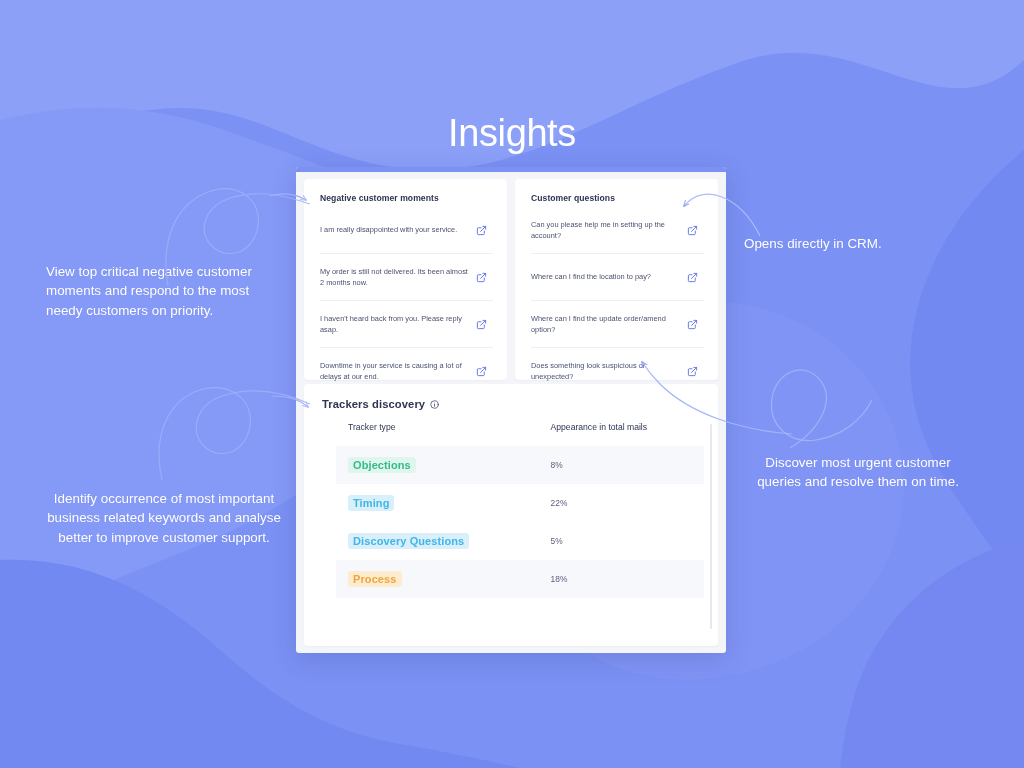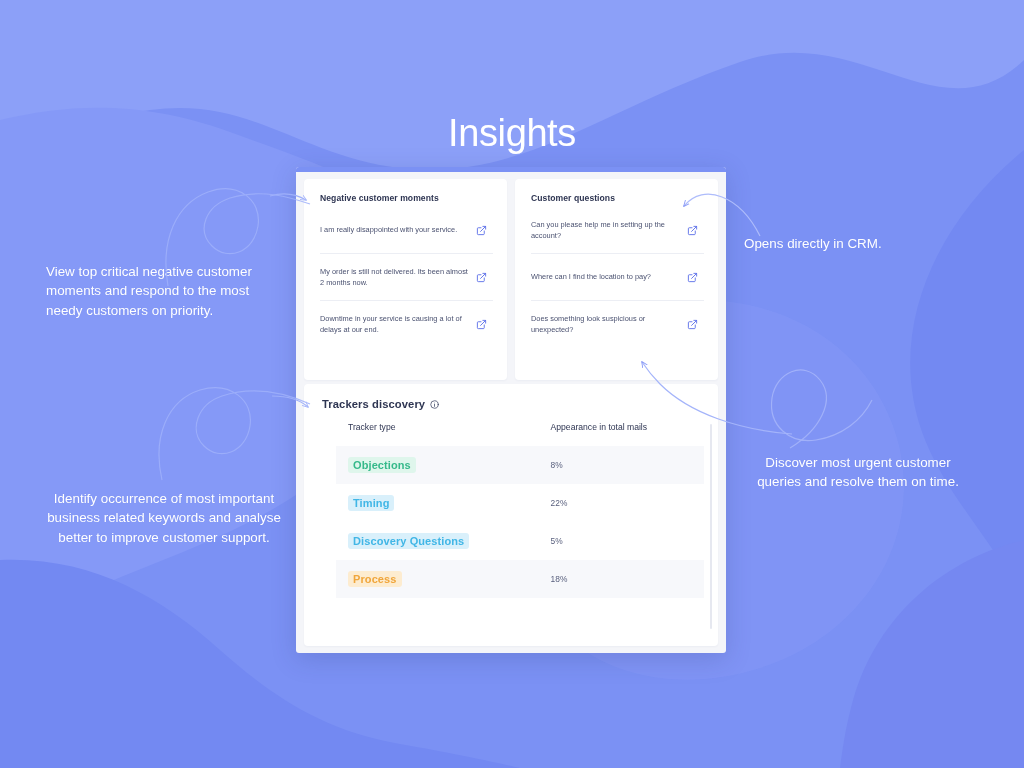--- a/index.html
+++ b/index.html
@@ -269,6 +269,14 @@
             </svg>
           </div>
 
+          <div class="panel-item">
+            <div class="panel-item-text">I haven't heard back from you. Please reply asap.</div>
+            <svg class="ext-link-icon" viewBox="0 0 24 24" fill="none" stroke="#5b6fe8" stroke-width="2" stroke-linecap="round" stroke-linejoin="round">
+              <path d="M18 13v6a2 2 0 0 1-2 2H5a2 2 0 0 1-2-2V8a2 2 0 0 1 2-2h6"></path>
+              <polyline points="15 3 21 3 21 9"></polyline>
+                <line x1="10" y1="14" x2="21" y2="3"></line>
+            </svg>
+          </div>
 
           <div class="panel-item">
             <div class="panel-item-text">Downtime in your service is causing a lot of delays at our end.</div>

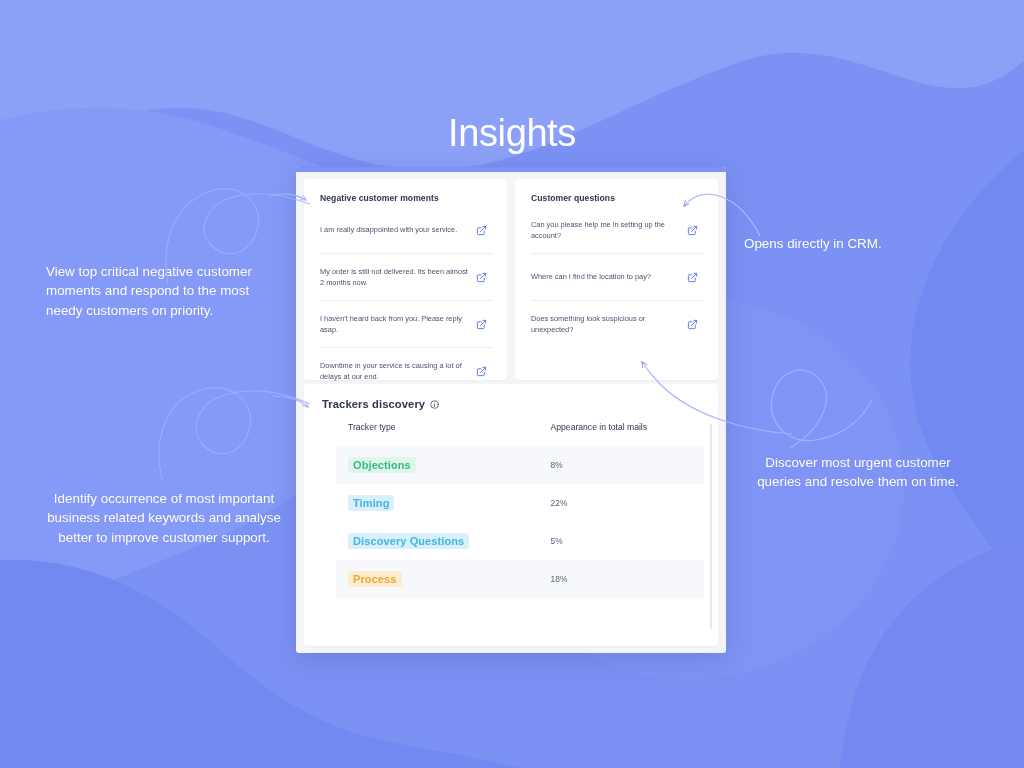--- a/index.html
+++ b/index.html
@@ -312,6 +312,14 @@
             </svg>
           </div>
 
+          <div class="panel-item">
+            <div class="panel-item-text">Where can I find the update order/amend option?</div>
+            <svg class="ext-link-icon" viewBox="0 0 24 24" fill="none" stroke="#5b6fe8" stroke-width="2" stroke-linecap="round" stroke-linejoin="round">
+              <path d="M18 13v6a2 2 0 0 1-2 2H5a2 2 0 0 1-2-2V8a2 2 0 0 1 2-2h6"></path>
+              <polyline points="15 3 21 3 21 9"></polyline>
+                <line x1="10" y1="14" x2="21" y2="3"></line>
+            </svg>
+          </div>
 
           <div class="panel-item">
             <div class="panel-item-text">Does something look suspicious or unexpected?</div>

